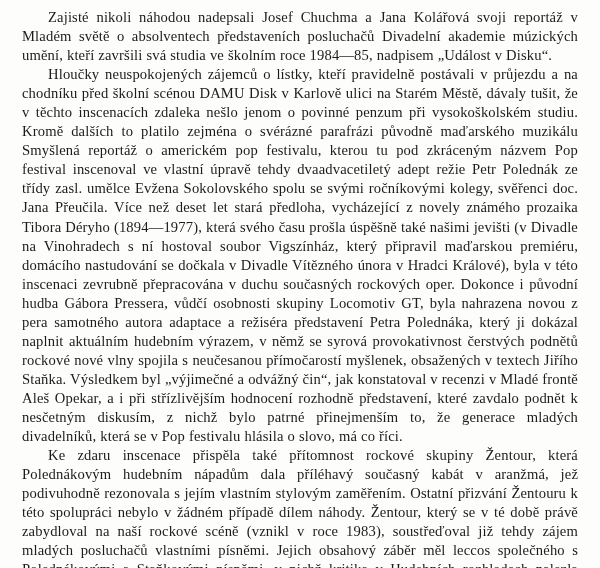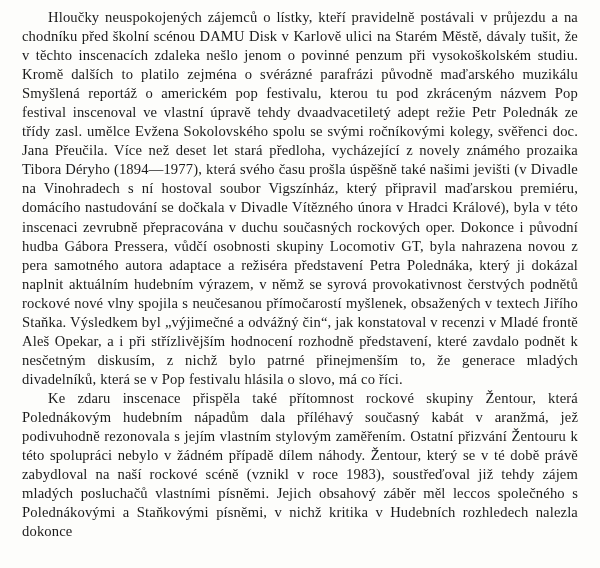--- a/index.html
+++ b/index.html
@@ -42,6 +42,7 @@
 
 <div id="page">
   <div id="text-column">
+    <p class="para indent">Zajisté nikoli náhodou nadepsali Josef Chuchma a Jana Kolářová svoji reportáž v Mladém světě o absolventech představeních posluchačů Divadelní akademie múzických umění, kteří završili svá studia ve školním roce 1984—85, nadpisem „Událost v Disku“.</p>
     <p class="para indent">Hloučky neuspokojených zájemců o lístky, kteří pravidelně postávali v průjezdu a na chodníku před školní scénou DAMU Disk v Karlově ulici na Starém Městě, dávaly tušit, že v těchto inscenacích zdaleka nešlo jenom o povinné penzum při vysokoškolském studiu. Kromě dalších to platilo zejména o svérázné parafrázi původně maďarského muzikálu Smyšlená reportáž o americkém pop festivalu, kterou tu pod zkráceným názvem Pop festival inscenoval ve vlastní úpravě tehdy dvaadvacetiletý adept režie Petr Polednák ze třídy zasl. umělce Evžena Sokolovského spolu se svými ročníkovými kolegy, svěřenci doc. Jana Přeučila. Více než deset let stará předloha, vycházející z novely známého prozaika Tibora Déryho (1894—1977), která svého času prošla úspěšně také našimi jevišti (v Divadle na Vinohradech s ní hostoval soubor Vigszínház, který připravil maďarskou premiéru, domácího nastudování se dočkala v Divadle Vítězného února v Hradci Králové), byla v této inscenaci zevrubně přepracována v duchu současných rockových oper. Dokonce i původní hudba Gábora Pressera, vůdčí osobnosti skupiny Locomotiv GT, byla nahrazena novou z pera samotného autora adaptace a režiséra představení Petra Polednáka, který ji dokázal naplnit aktuálním hudebním výrazem, v němž se syrová provokativnost čerstvých podnětů rockové nové vlny spojila s neučesanou přímočarostí myšlenek, obsažených v textech Jiřího Staňka. Výsledkem byl „výjimečné a odvážný čin“, jak konstatoval v recenzi v Mladé frontě Aleš Opekar, a i při střízlivějším hodnocení rozhodně představení, které zavdalo podnět k nesčetným diskusím, z nichž bylo patrné přinejmenším to, že generace mladých divadelníků, která se v Pop festivalu hlásila o slovo, má co říci.</p>
     <p class="para indent">Ke zdaru inscenace přispěla také přítomnost rockové skupiny Žentour, která Polednákovým hudebním nápadům dala příléhavý současný kabát v aranžmá, jež podivuhodně rezonovala s jejím vlastním stylovým zaměřením. Ostatní přizvání Žentouru k této spolupráci nebylo v žádném případě dílem náhody. Žentour, který se v té době právě zabydloval na naší rockové scéně (vznikl v roce 1983), soustřeďoval již tehdy zájem mladých posluchačů vlastními písněmi. Jejich obsahový záběr měl leccos společného s Polednákovými a Staňkovými písněmi, v nichž kritika v Hudebních rozhledech nalezla dokonce</p>
   </div>

